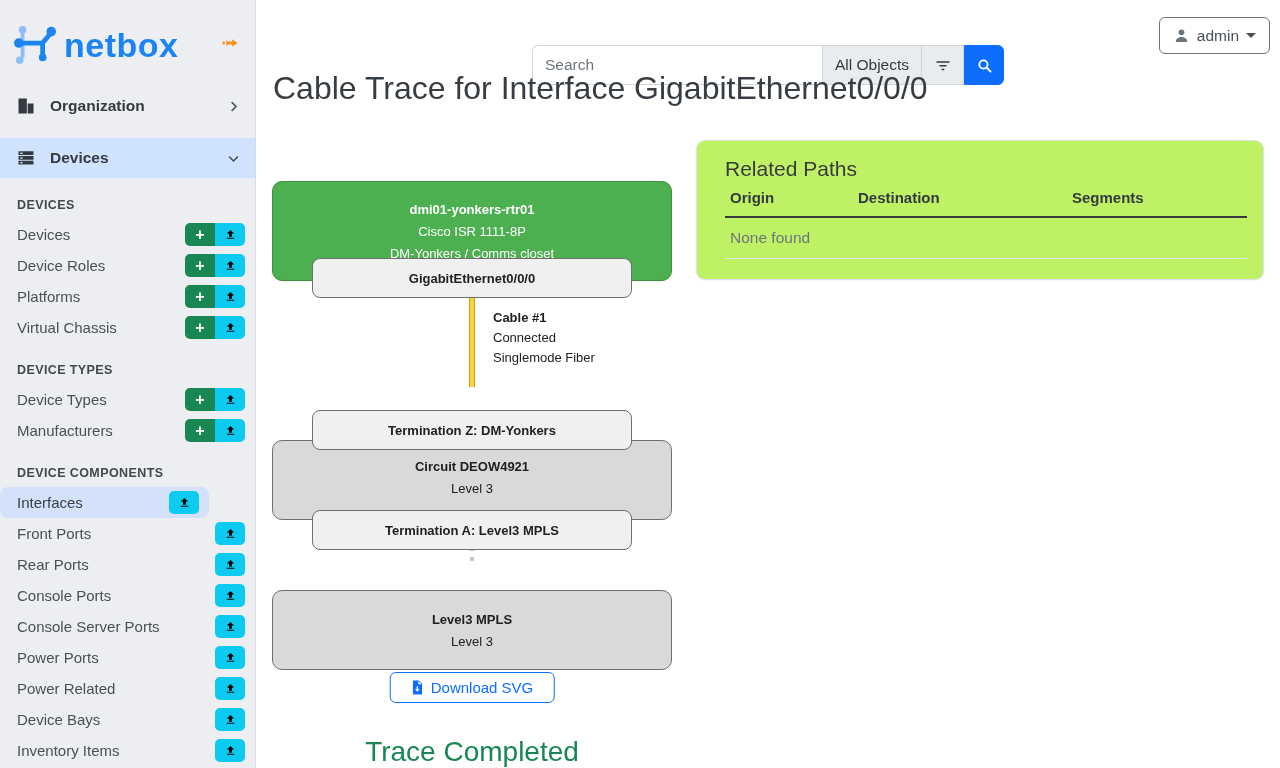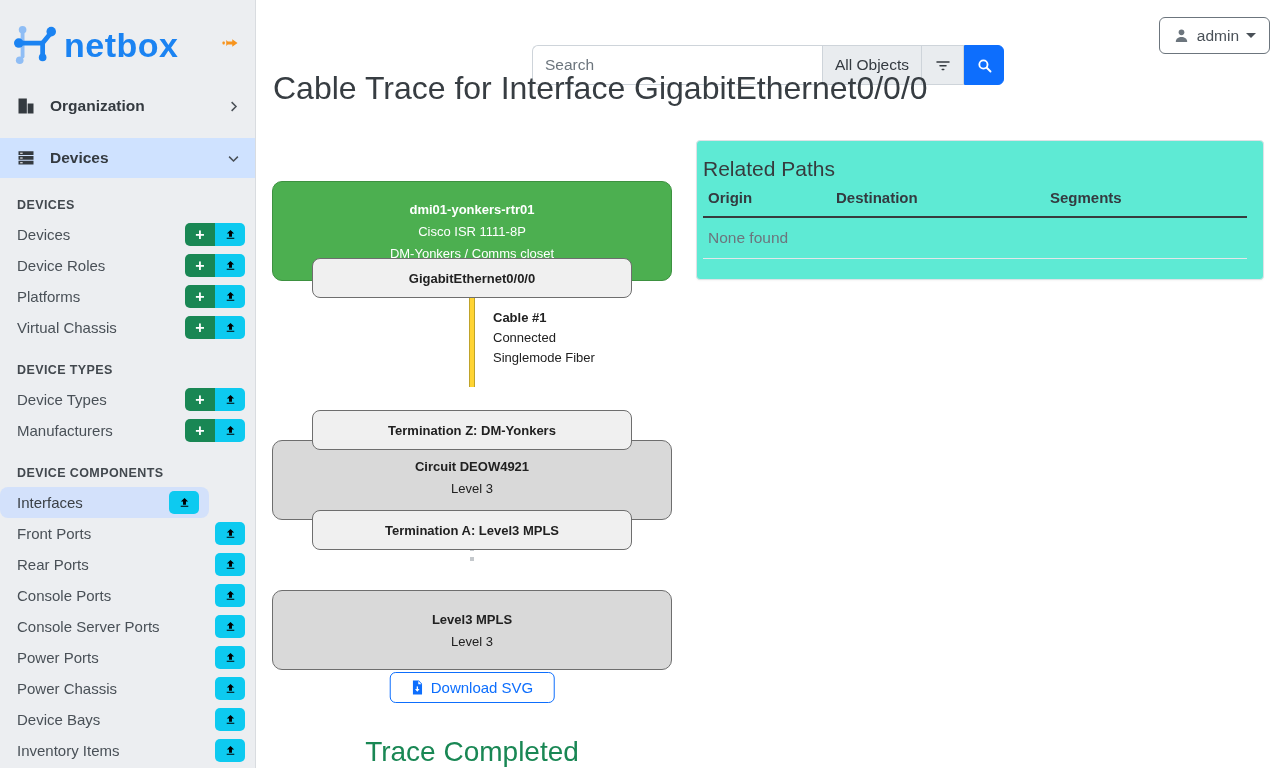--- a/index.html
+++ b/index.html
@@ -96,8 +96,8 @@
 
   
   .card { position:absolute; left:440px; top:140px; width:568px;
-          background:#5eead4; border:1px solid #dee2e6; border-radius:4px;
-          padding:16px 16px 20px 6px; box-shadow:0 1px 2px rgba(0,0,0,.04); }
+          background:#bef264; border:1px solid #dee2e6; border-radius:9px;
+          padding:16px 16px 20px 28px; box-shadow:0 1px 2px rgba(0,0,0,.04); }
   .card-title { font-size:21px; font-weight:500; color:#373b3e; }
   .ptable { width:100%; border-collapse:collapse; }
   .ptable th { text-align:left; font-size:15px; font-weight:bold; color:#343a40;

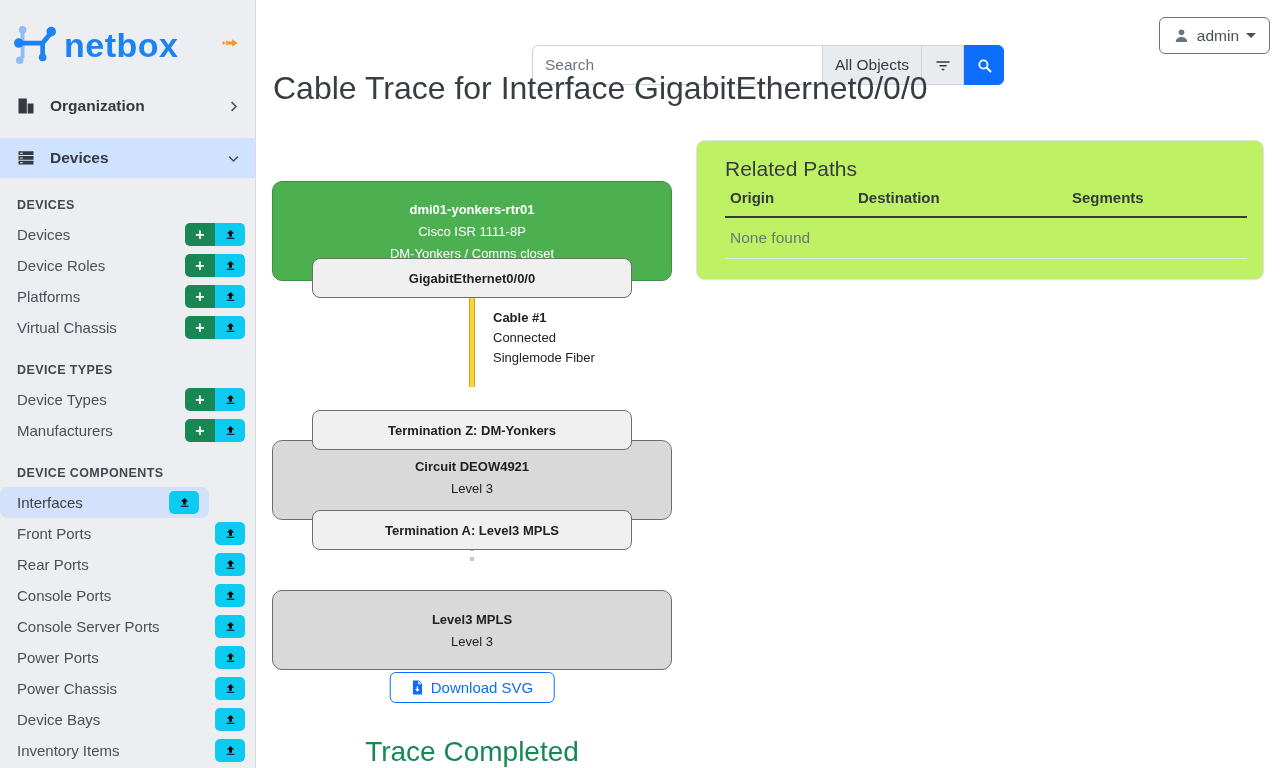--- a/index.html
+++ b/index.html
@@ -283,7 +283,7 @@
     </button>
   </div>
   <div class="srow">
-    <span class="slabel">Power Chassis</span>
+    <span class="slabel">Power Related</span>
     <button class="bbtn bimp solo">
       <svg width="13" height="13" viewBox="0 0 24 24" fill="#000">
           <path d="M5 20h14v-2.2H5V20zm7-16.5L5.3 10h4v6h5.4v-6h4L12 3.5z"></path>

